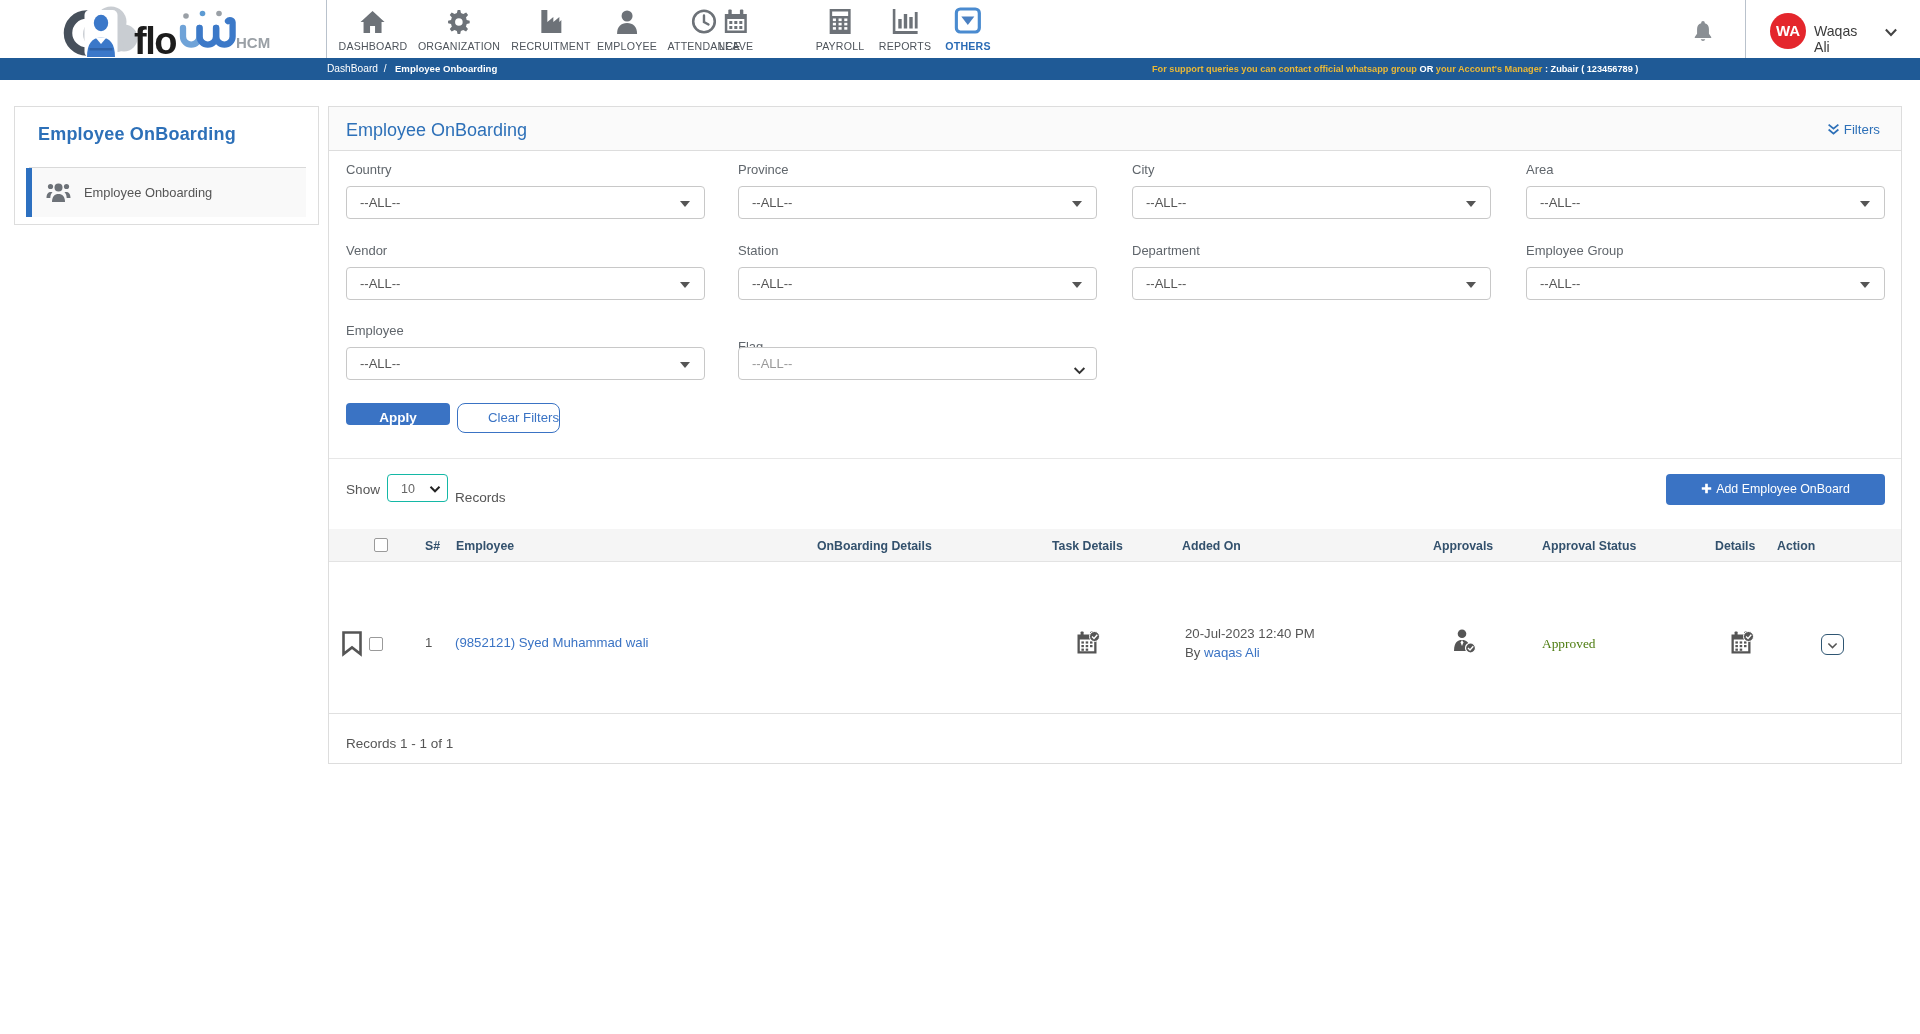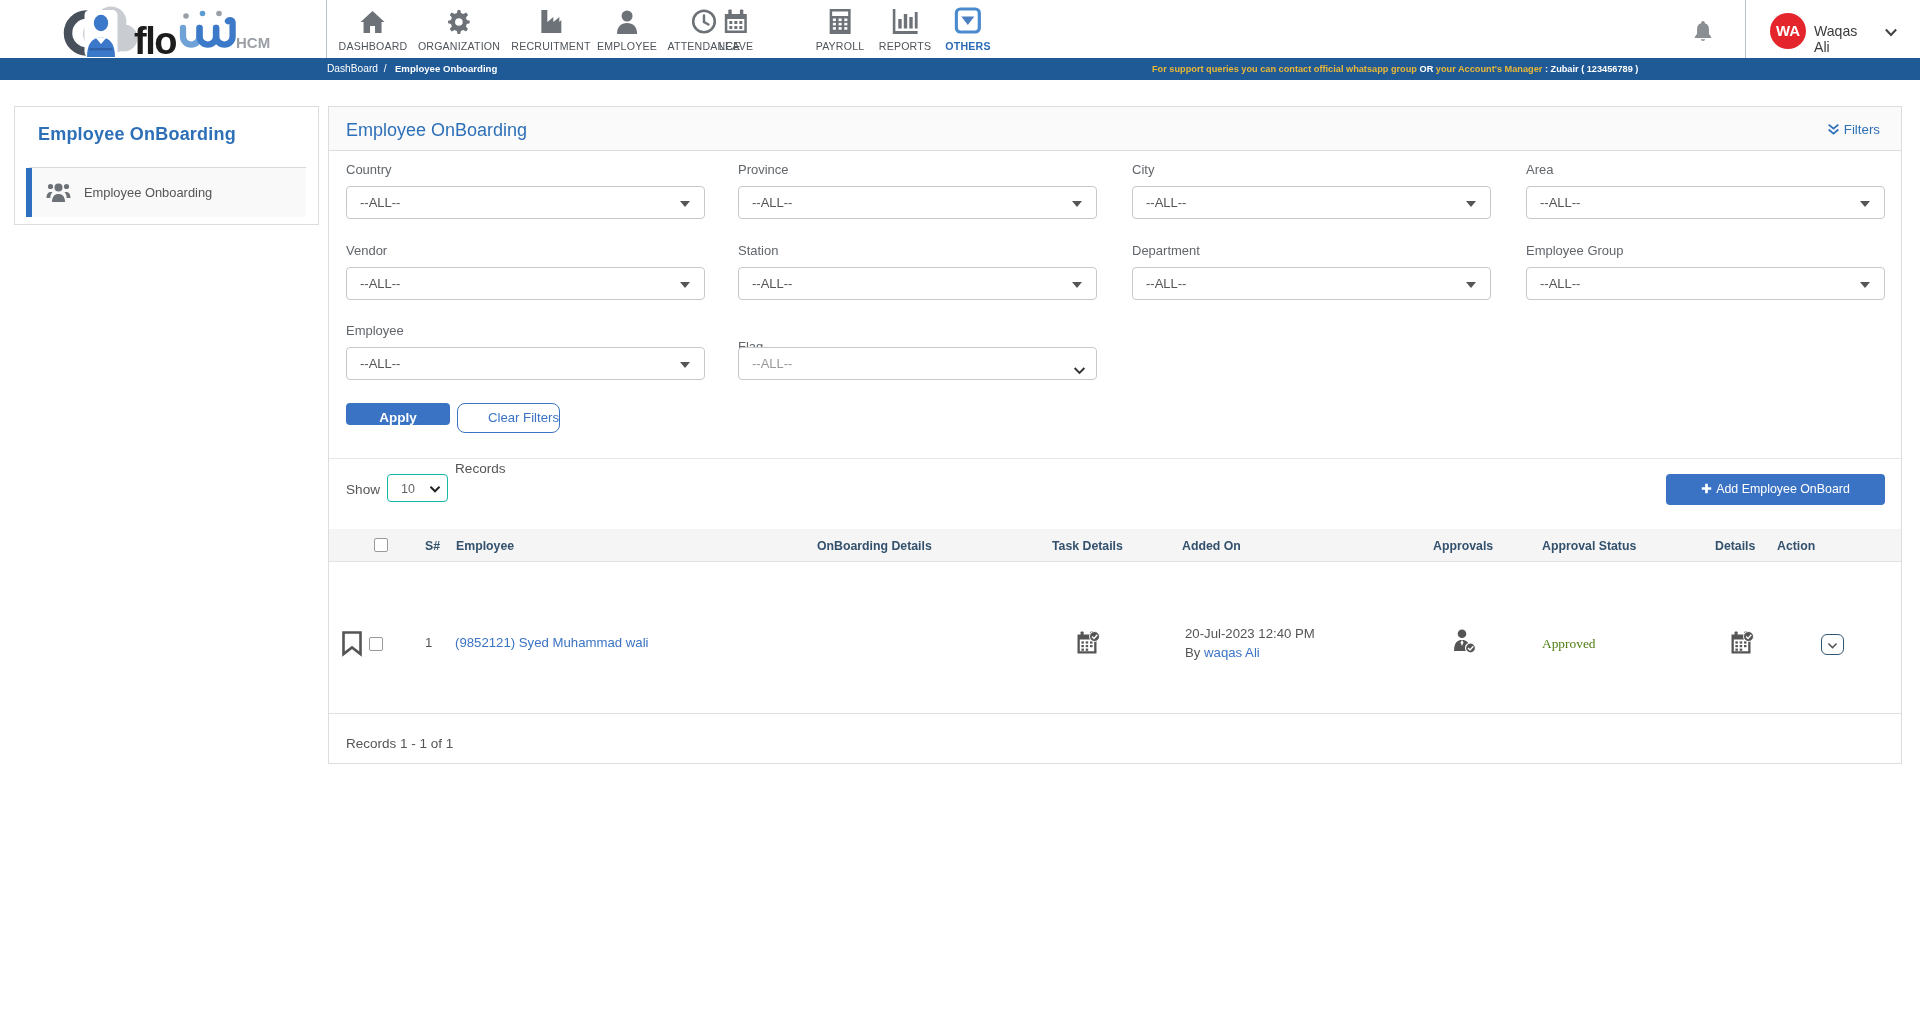--- a/index.html
+++ b/index.html
@@ -267,7 +267,7 @@
         <path d="M2 5 L8 11 L14 5" fill="none" stroke="#222" stroke-width="2.6"></path>
       </svg>
   </div>
-  <div class="flabel gtxt" style="left:126px;top:354px;font-size:13.6px;">Records</div>
+  <div class="flabel gtxt" style="left:126px;top:383px;font-size:13.6px;">Records</div>
   <div class="btn-blue" style="left:1337px;top:367px;width:219px;height:31px;line-height:31px;font-size:12.4px;">
     <svg width="11" height="11" viewBox="0 0 14 14" style="vertical-align:-1px;margin-right:4px;">
         <path d="M7 1 V13 M1 7 H13" stroke="#fff" stroke-width="3.4"></path>

